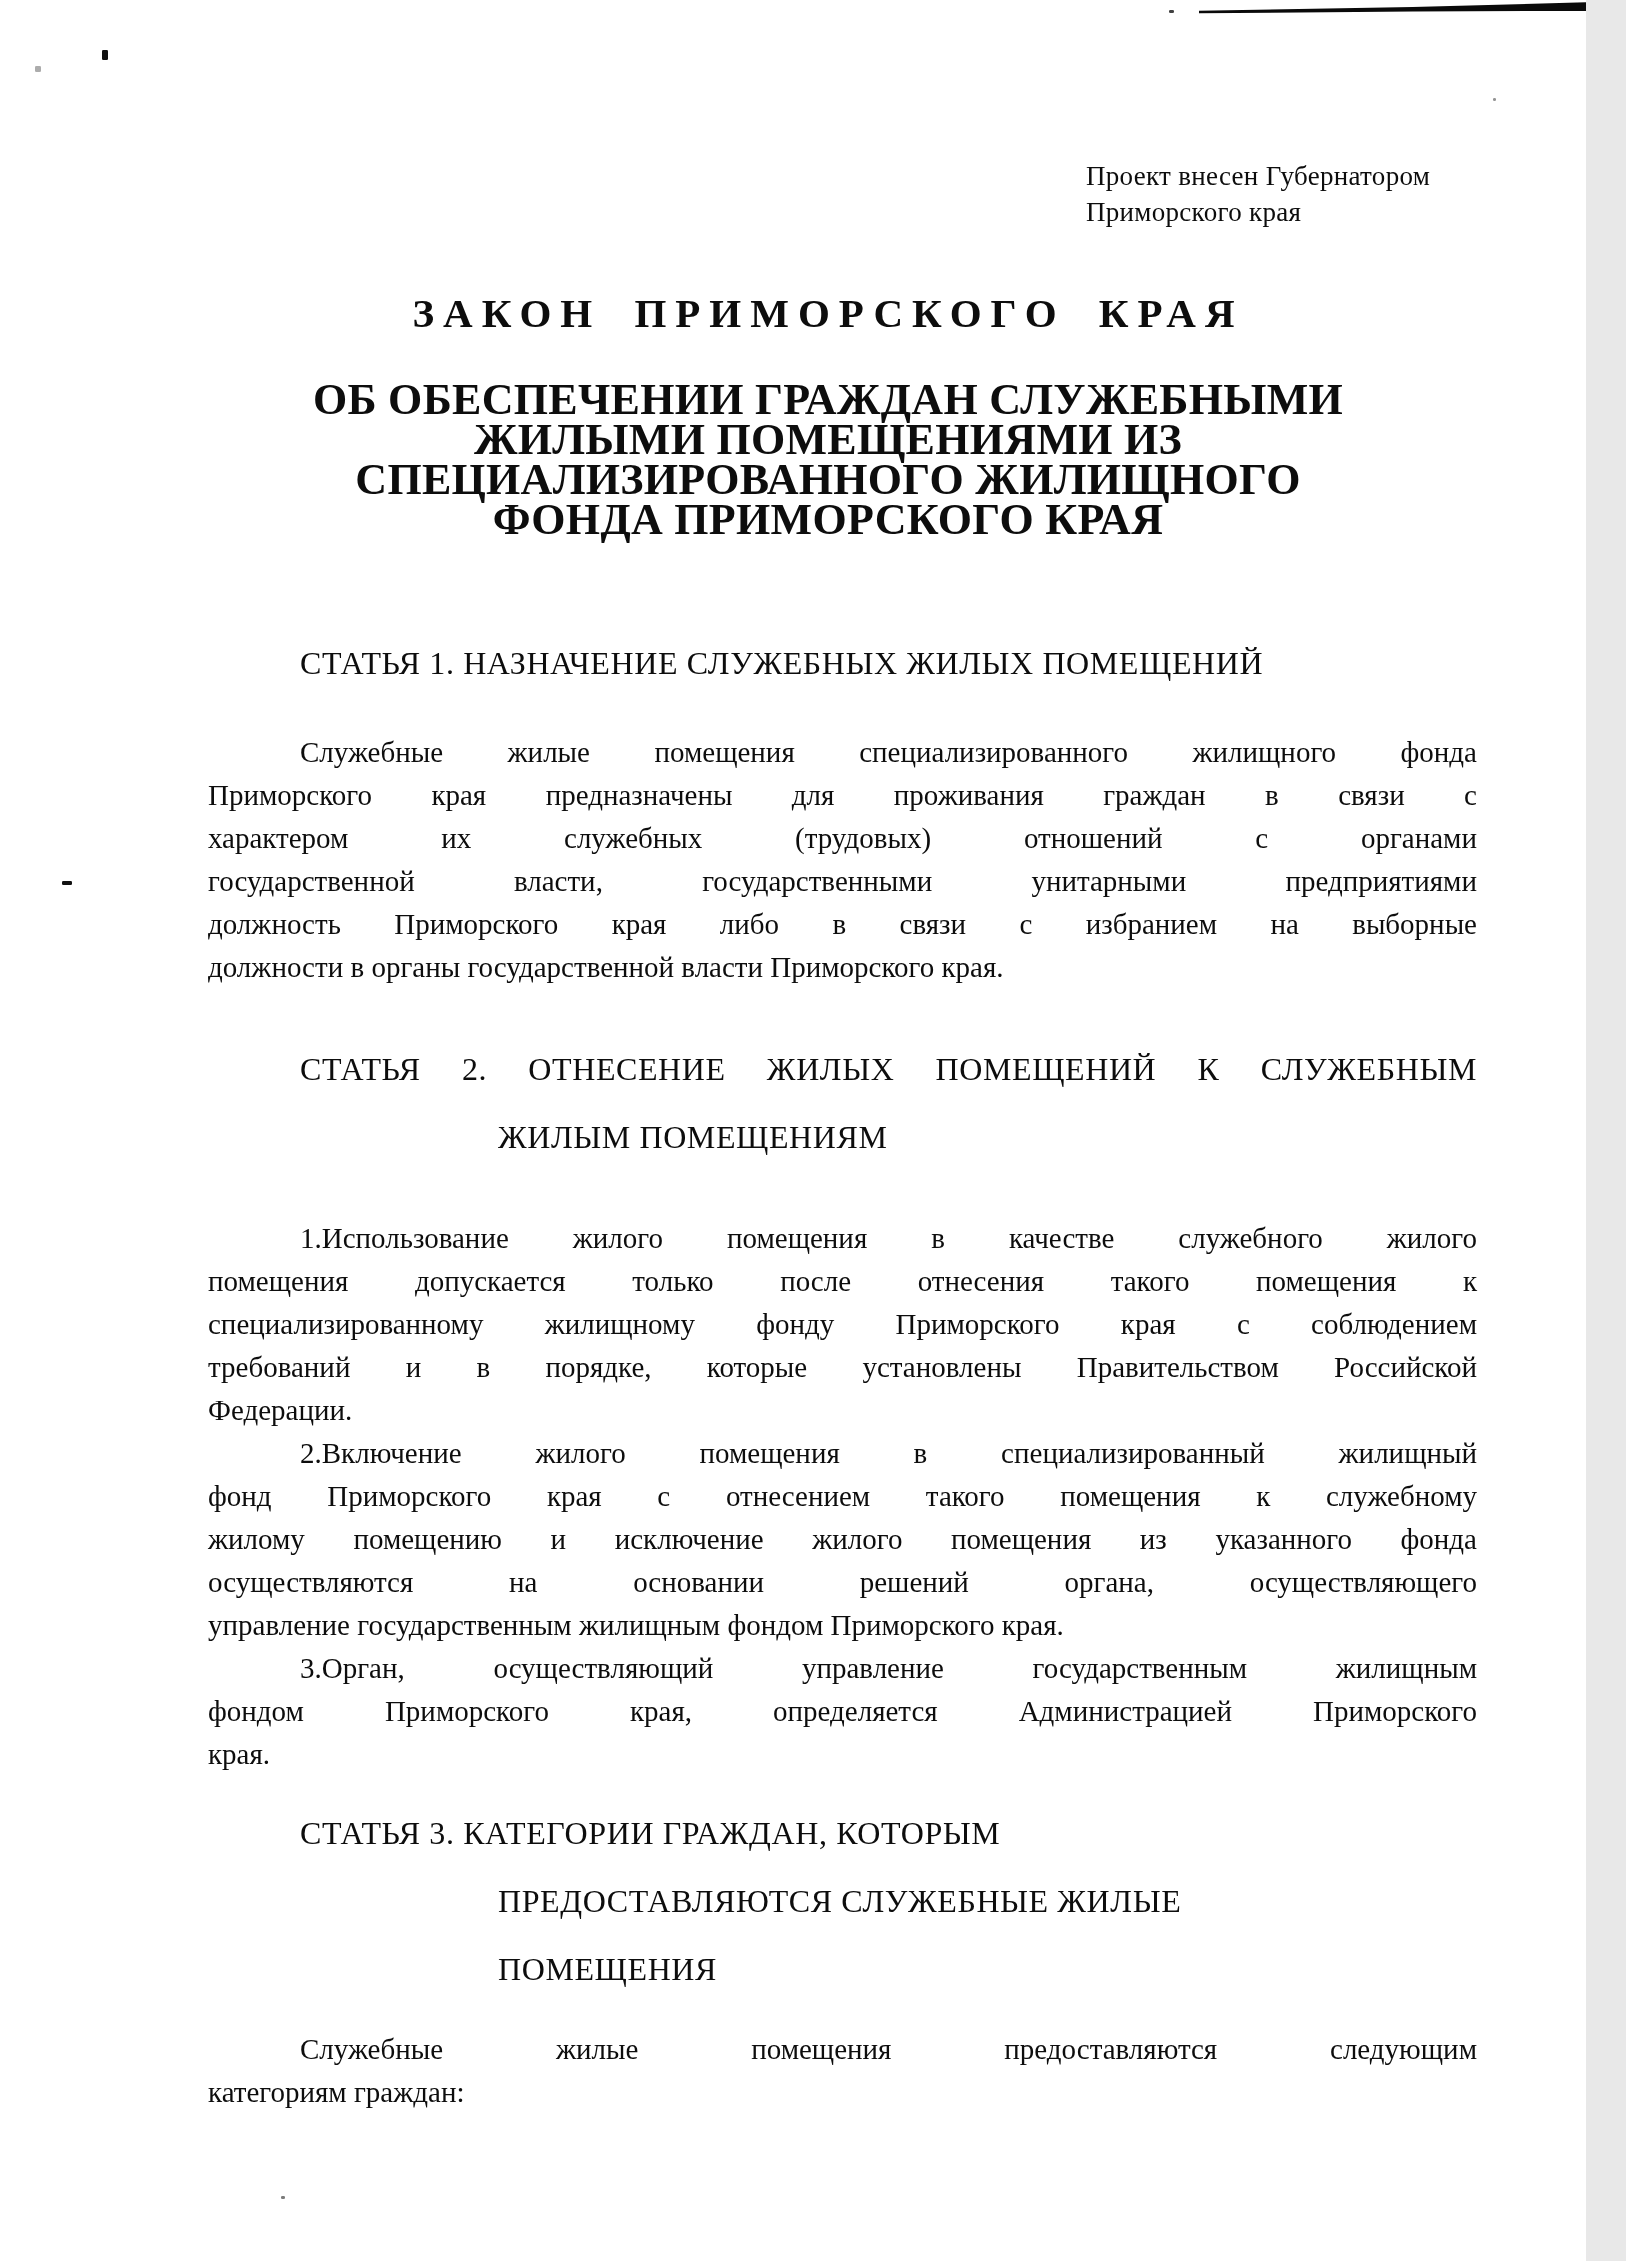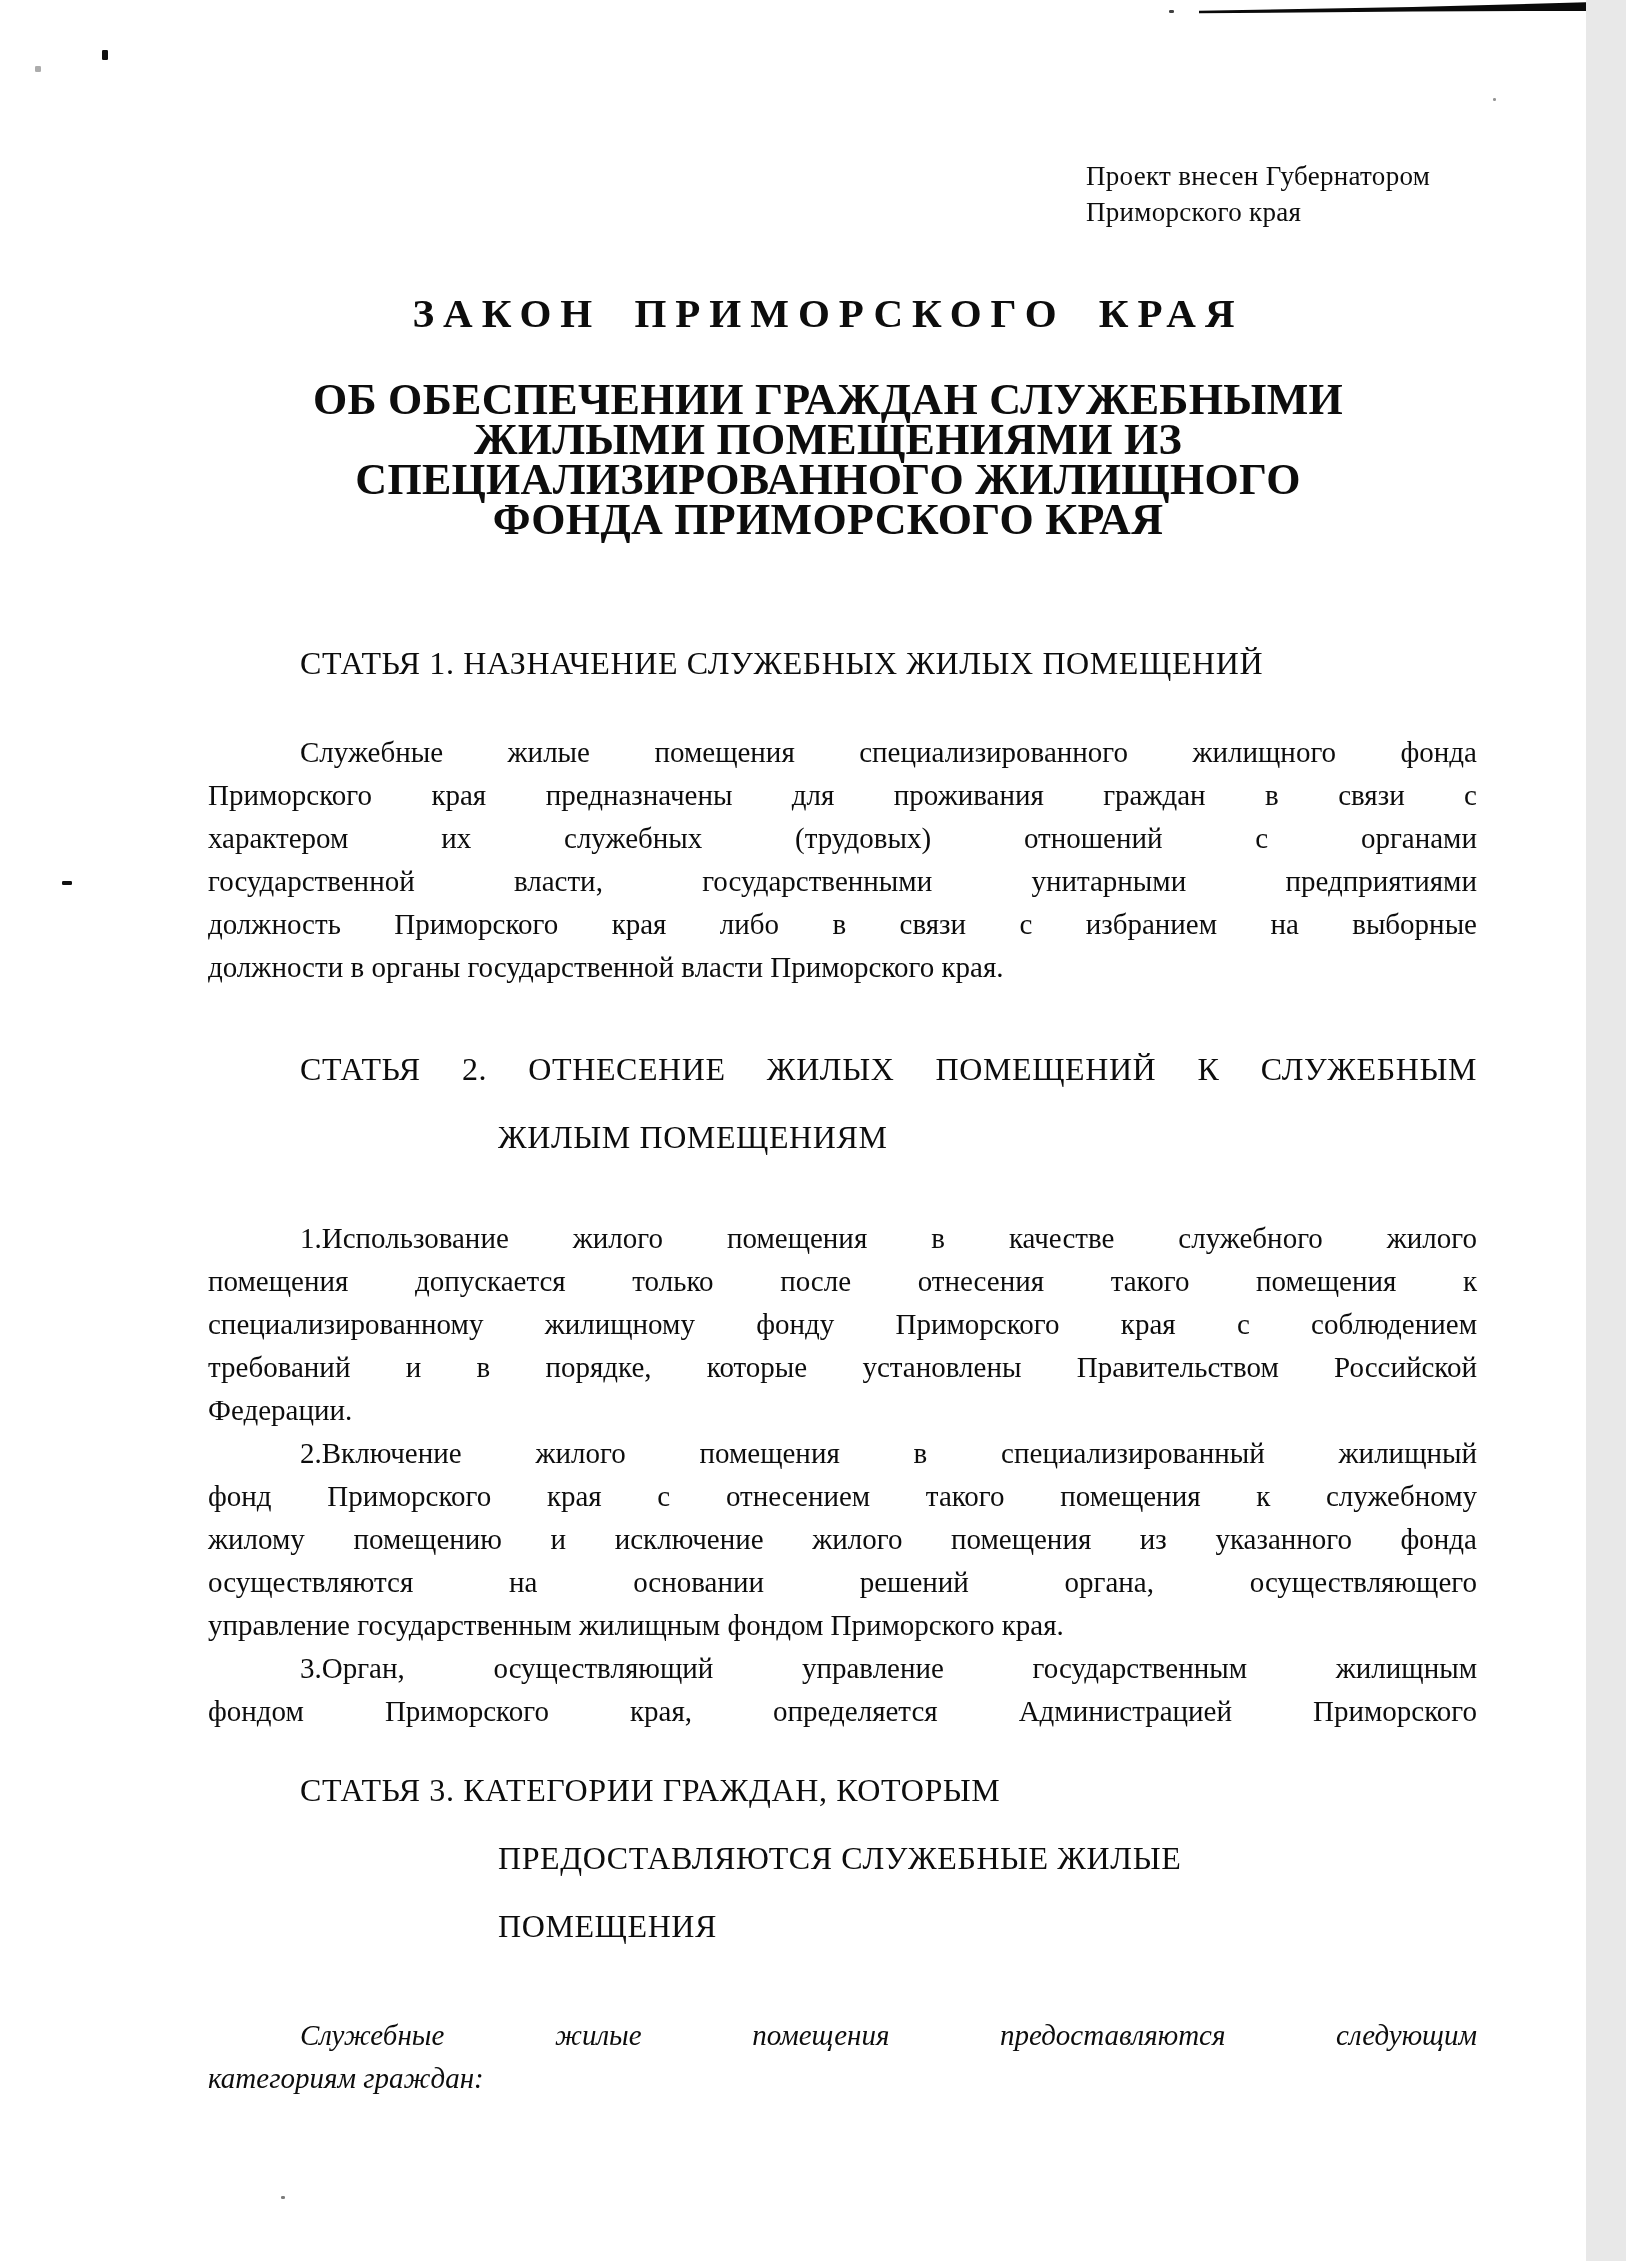--- a/index.html
+++ b/index.html
@@ -117,6 +117,7 @@
       <div class="para">
         <div class="bline j indent">3.Орган, осуществляющий управление государственным жилищным</div>
         <div class="bline j">фондом Приморского края, определяется Администрацией Приморского</div>
+        <div class="bline">края.</div>
       </div>
     </section>
 

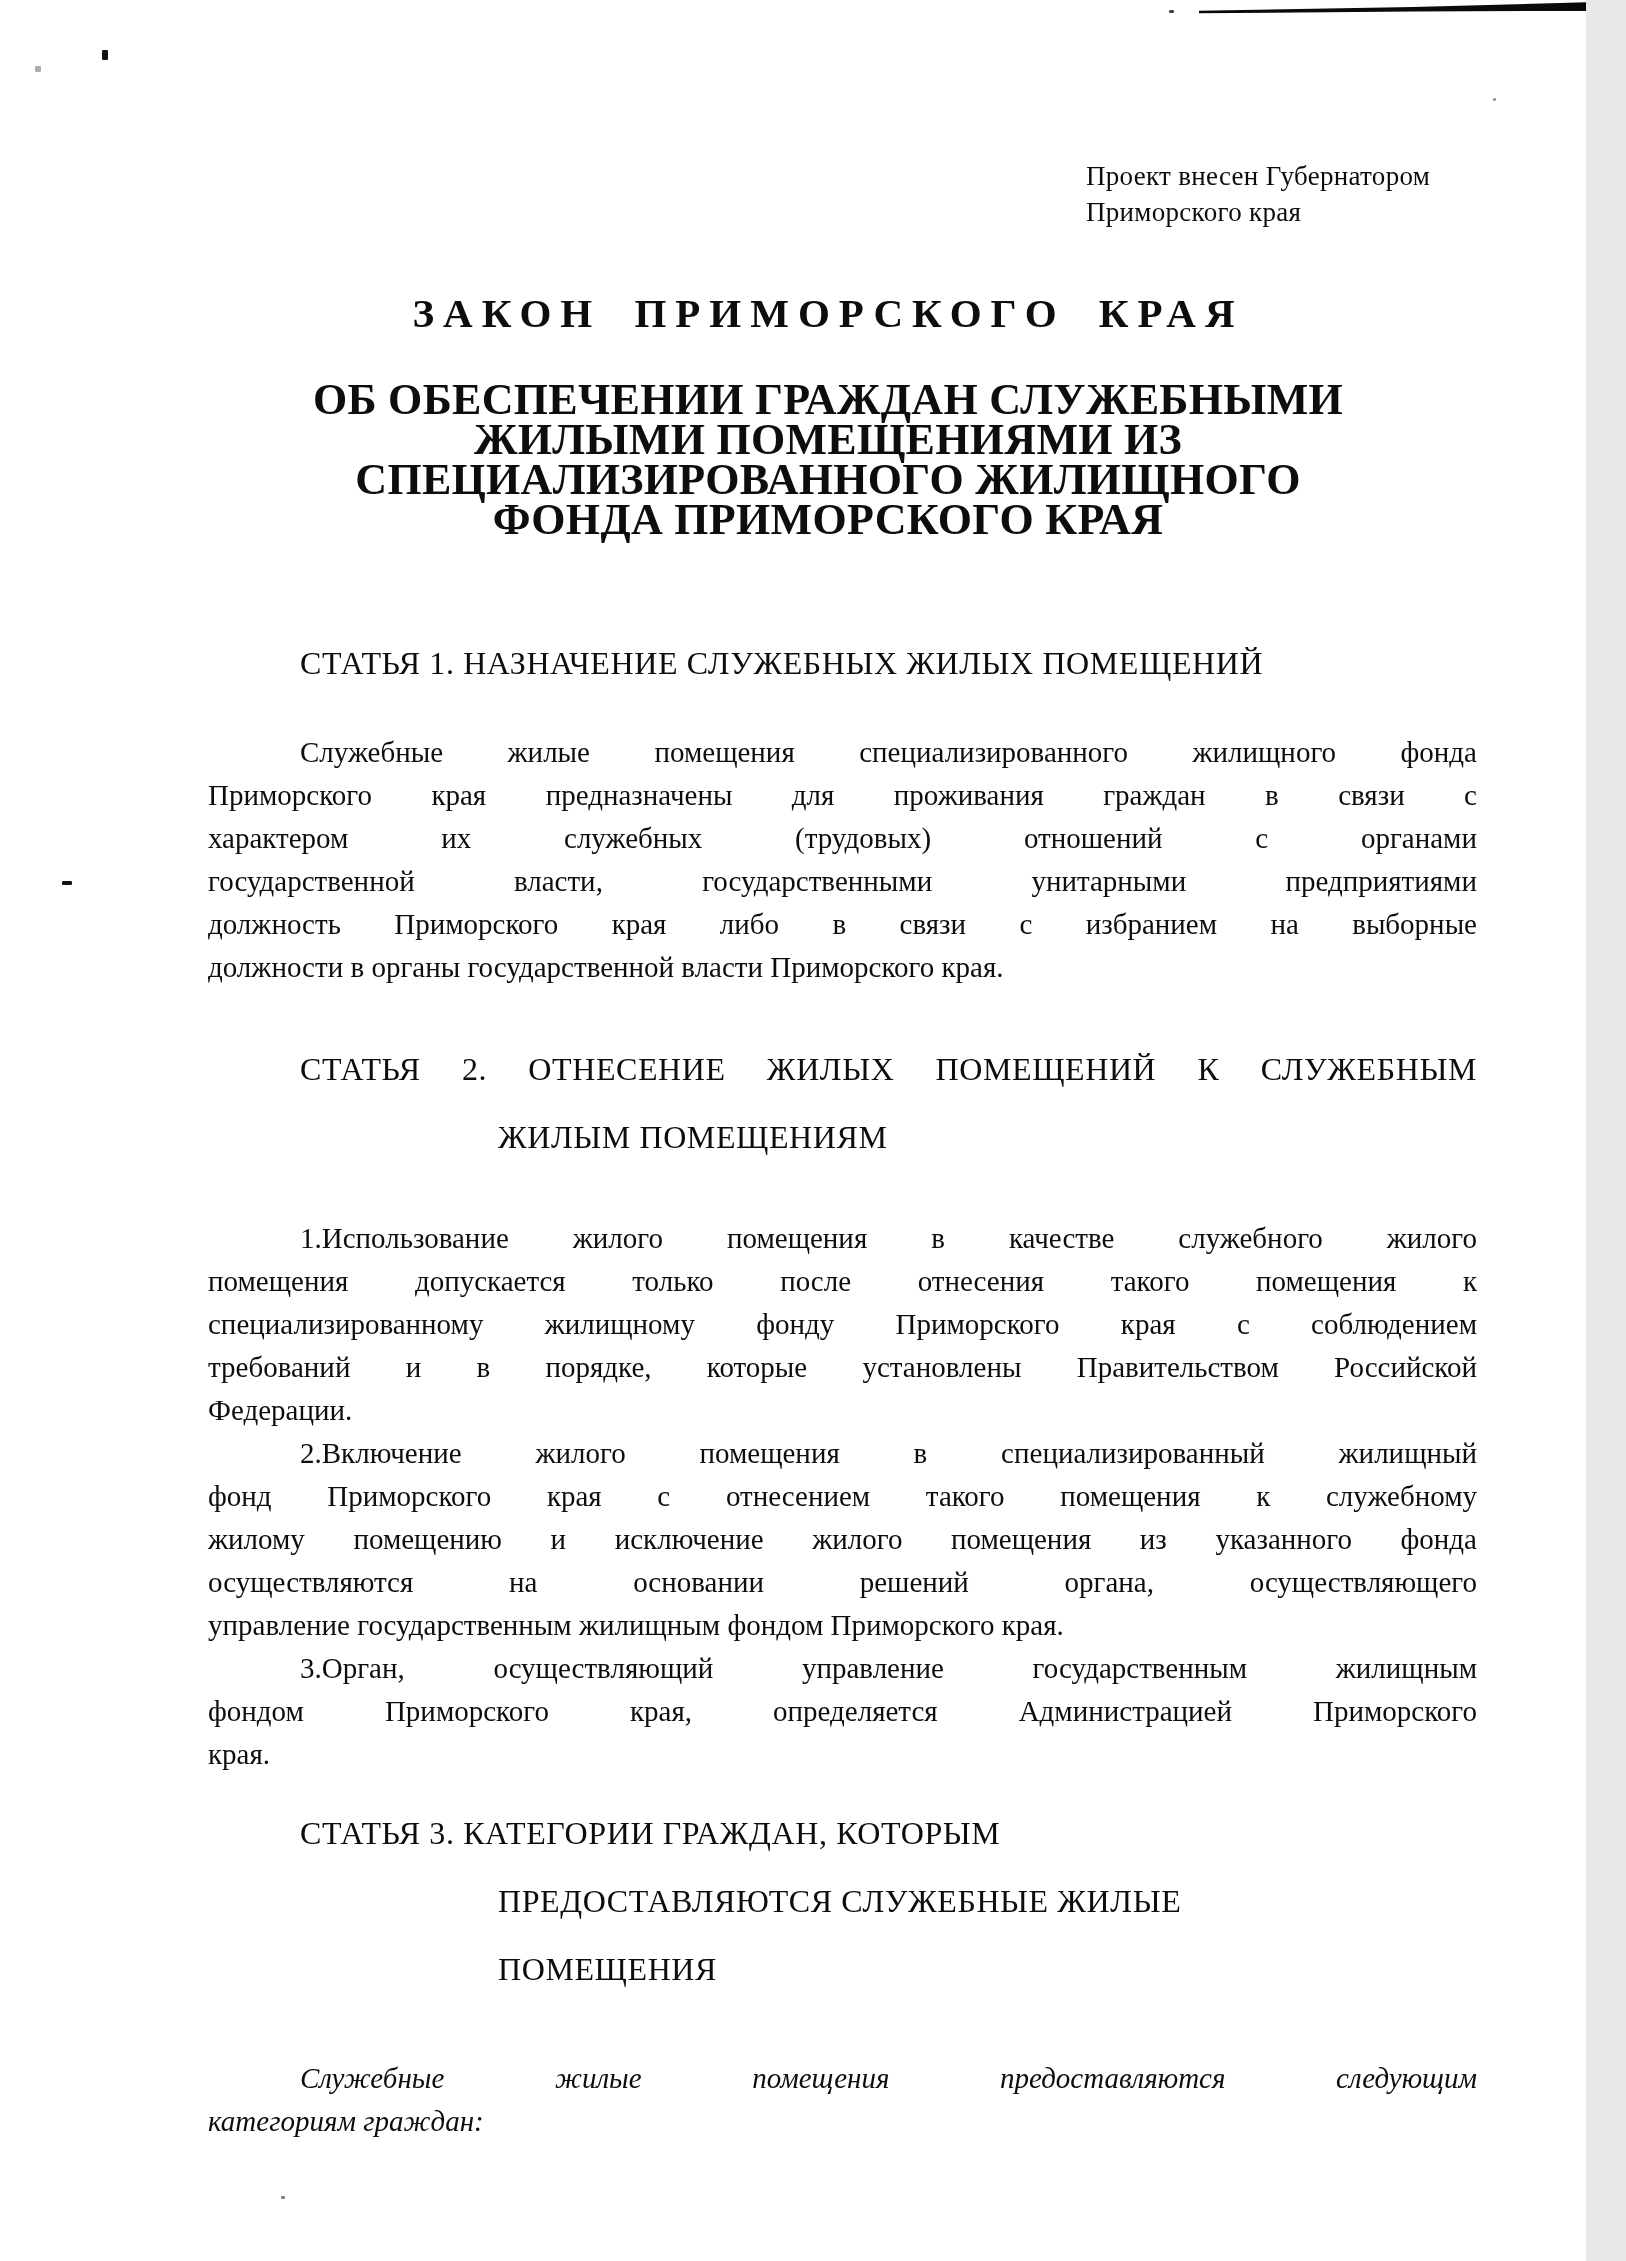--- a/index.html
+++ b/index.html
@@ -43,7 +43,7 @@
   .mt-art2h{margin-top:59px;}
   .mt-art2p{margin-top:58px;}
   .mt-art3h{margin-top:36px;}
-  .mt-art3p{margin-top:66px;font-style:italic;}
+  .mt-art3p{margin-top:37px;}
   .artifact-line{position:absolute;left:1199px;top:0;width:428px;height:19px;}
   .speck{position:absolute;background:#111;border-radius:1.3px;}
 </style>

